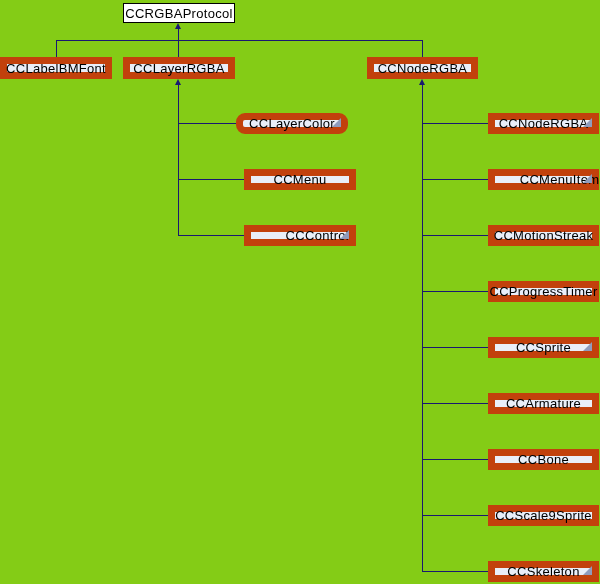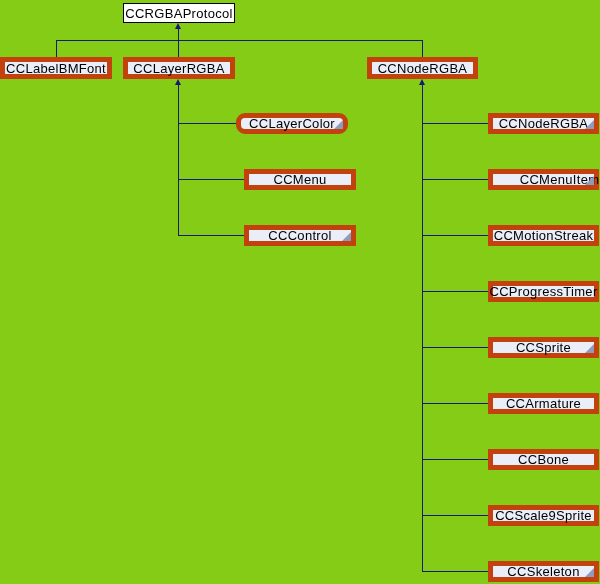--- a/index.html
+++ b/index.html
@@ -9,7 +9,7 @@
   }
   .node{
     position:absolute;box-sizing:border-box;
-    background:#e9eef8;border:5px solid #c2410c;
+    background:#e9eef8;border:7px solid #c2410c;
     display:flex;align-items:center;justify-content:center;
     font-size:13px;letter-spacing:0.3px;line-height:1;
   }

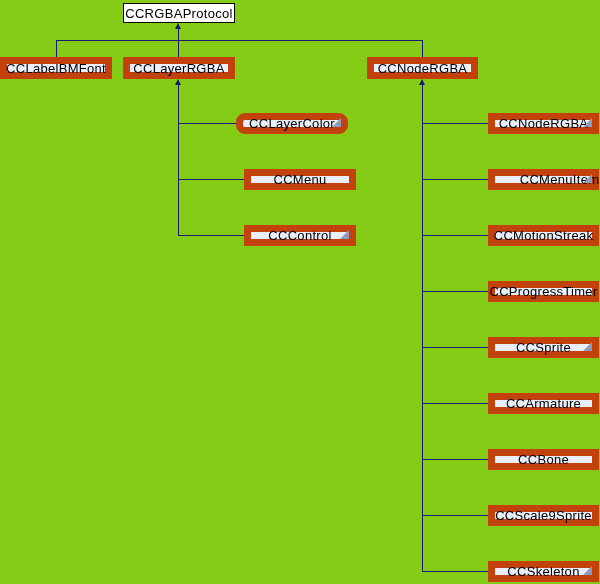--- a/index.html
+++ b/index.html
@@ -80,7 +80,7 @@
   <div class="node" style="left:244px;top:169px;width:112px;height:21px;">
     <span class="lbl">CCMenu</span>
   </div>
-  <div class="node" style="left:244px;top:225px;width:112px;height:21px;">
+  <div class="node" style="left:244px;top:225px;width:112px;height:21px;justify-content:flex-end;">
     <span class="lbl">CCControl</span>
     <span class="fold-corner"></span>
   </div>

